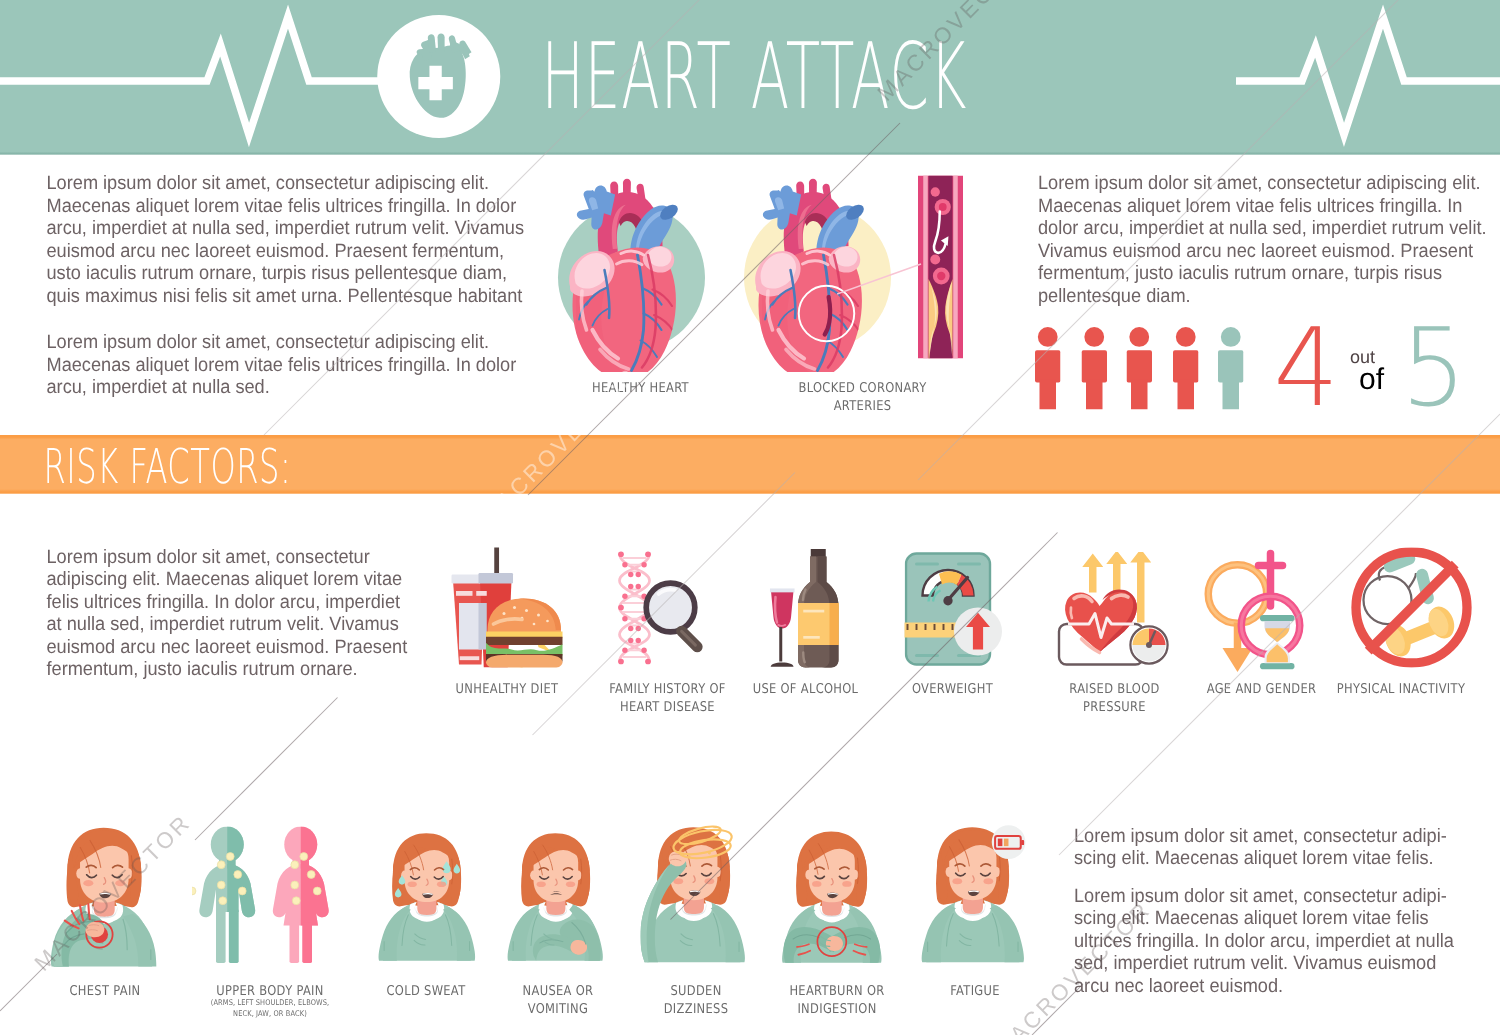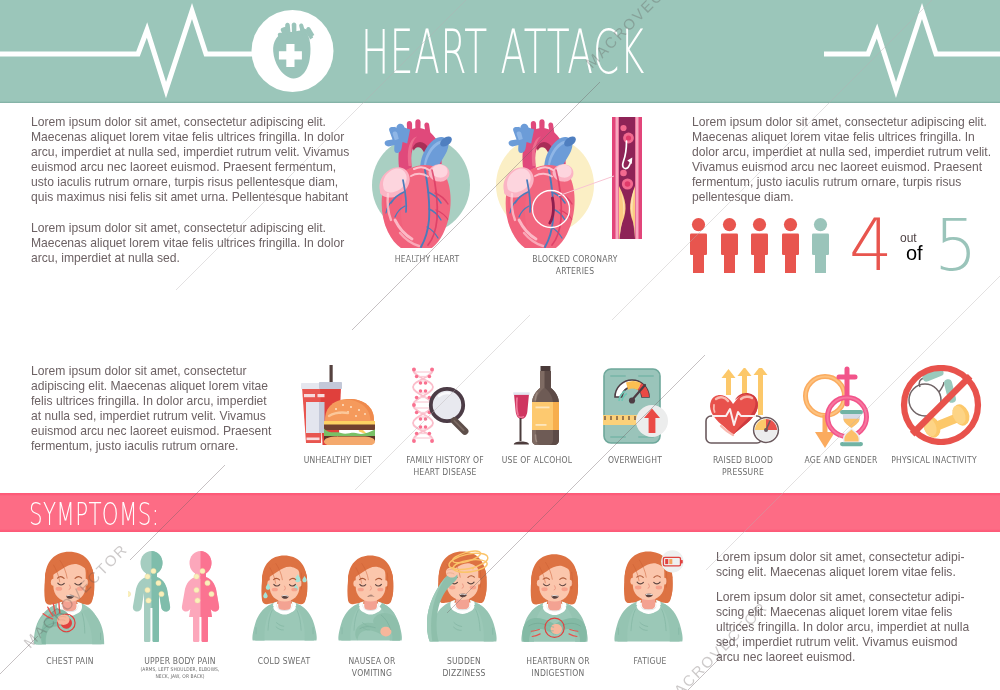--- a/index.html
+++ b/index.html
@@ -279,6 +279,9 @@
   <div style="position:absolute;left:906px;top:243px;font-size:20px;line-height:20px;color:#000000;font-family:'Liberation Sans',sans-serif;font-weight:400;transform:scaleX(1.0);transform-origin:left top;">of</div>
   <div style="position:absolute;left:934px;top:209px;font-size:72px;line-height:72px;color:#9ac4ba;font-weight:300;font-family:'DejaVu Sans',sans-serif;transform:scaleX(0.95);transform-origin:left top;">5</div>
 
+  <div class="band band-risk">
+    <div class="band-title" style="top:2px;">RISK FACTORS:</div>
+  </div>
   <div class="para" style="left:31px; top:363px; width:257px;">Lorem ipsum dolor sit amet, consectetur adip­iscing elit. Maecenas aliquet lorem vitae felis ultrices fringilla. In dolor arcu, imperdiet at nulla sed, imperdiet rutrum velit. Vivamus euismod arcu nec laoreet euismod. Praesent fermentum, justo iaculis rutrum ornare.</div>
 
   <div class="band band-sym">

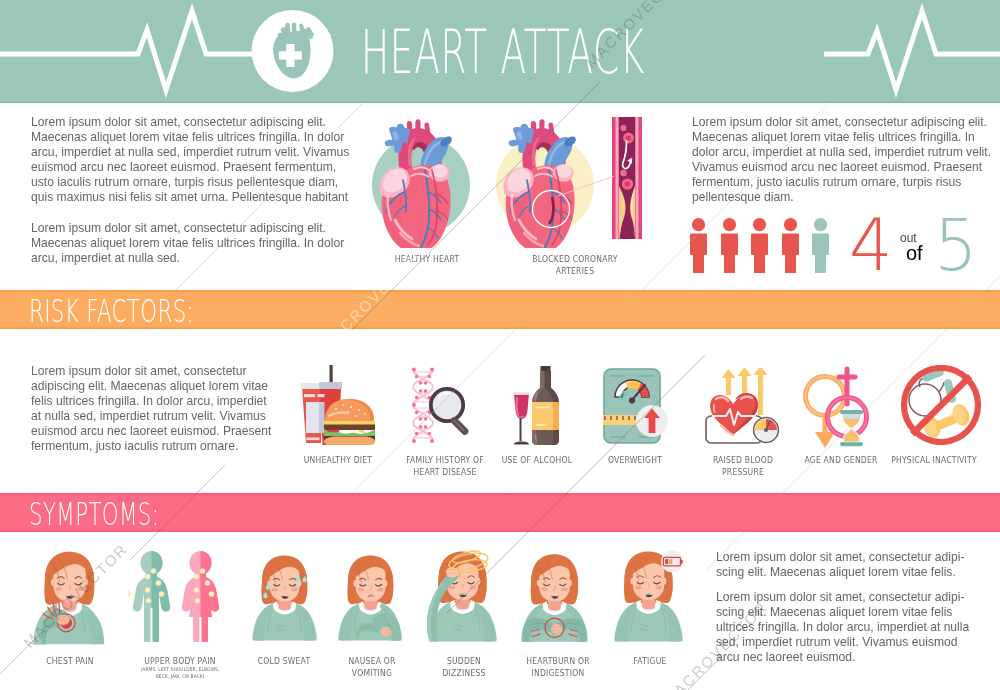--- a/index.html
+++ b/index.html
@@ -284,9 +284,6 @@
   </div>
   <div class="para" style="left:31px; top:363px; width:257px;">Lorem ipsum dolor sit amet, consectetur adip­iscing elit. Maecenas aliquet lorem vitae felis ultrices fringilla. In dolor arcu, imperdiet at nulla sed, imperdiet rutrum velit. Vivamus euismod arcu nec laoreet euismod. Praesent fermentum, justo iaculis rutrum ornare.</div>
 
-  <div class="band band-sym">
-    <div class="band-title" style="top:2px;">SYMPTOMS:</div>
-  </div>
   <div class="para" style="left:716px; top:549px; width:272px;">Lorem ipsum dolor sit amet, consectetur adipi­scing elit. Maecenas aliquet lorem vitae felis.</div>
   <div class="para" style="left:716px; top:589px; width:272px;">Lorem ipsum dolor sit amet, consectetur adipi­scing elit. Maecenas aliquet lorem vitae felis ultrices fringilla. In dolor arcu, imperdiet at nulla sed, imperdiet rutrum velit. Vivamus euismod arcu nec laoreet euismod.</div>
 

